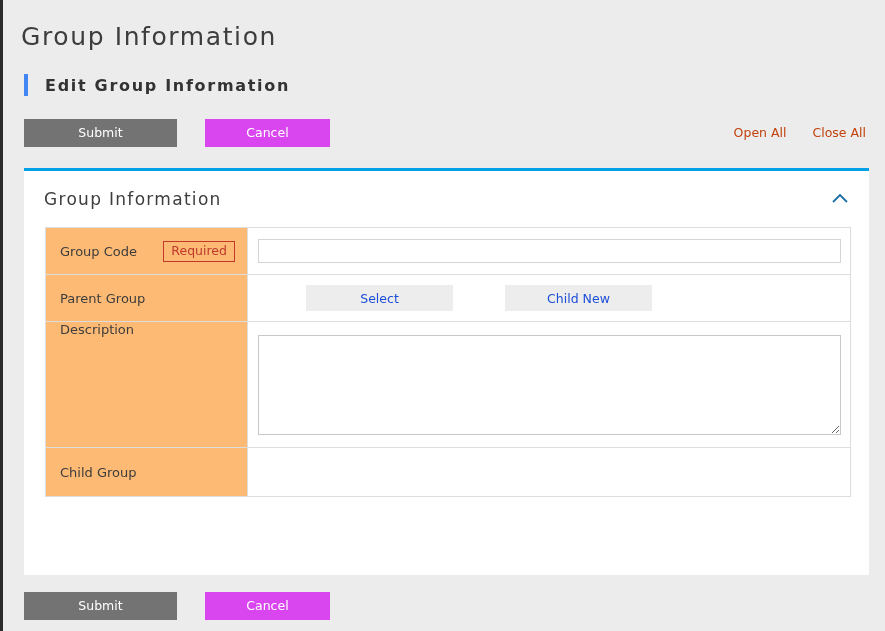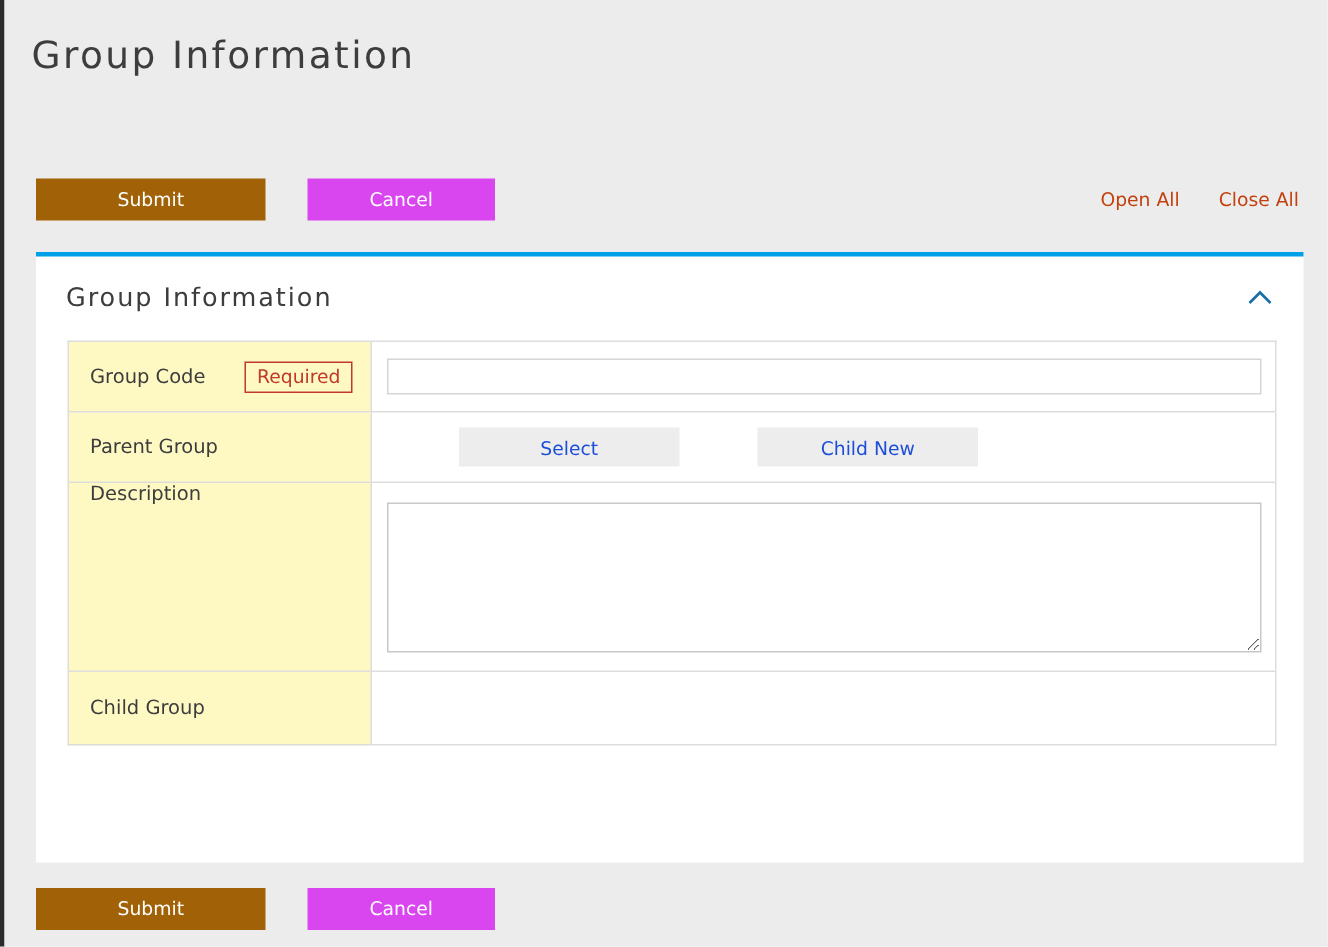--- a/index.html
+++ b/index.html
@@ -247,6 +247,10 @@
 
   <div class="page-title">Group Information</div>
 
+  <div class="subtitle-wrap">
+    <span class="subtitle-accent"></span>
+    <span class="subtitle-text">Edit Group Information</span>
+  </div>
 
   <div class="toolbar-top">
     <button class="btn btn-submit">Submit</button>

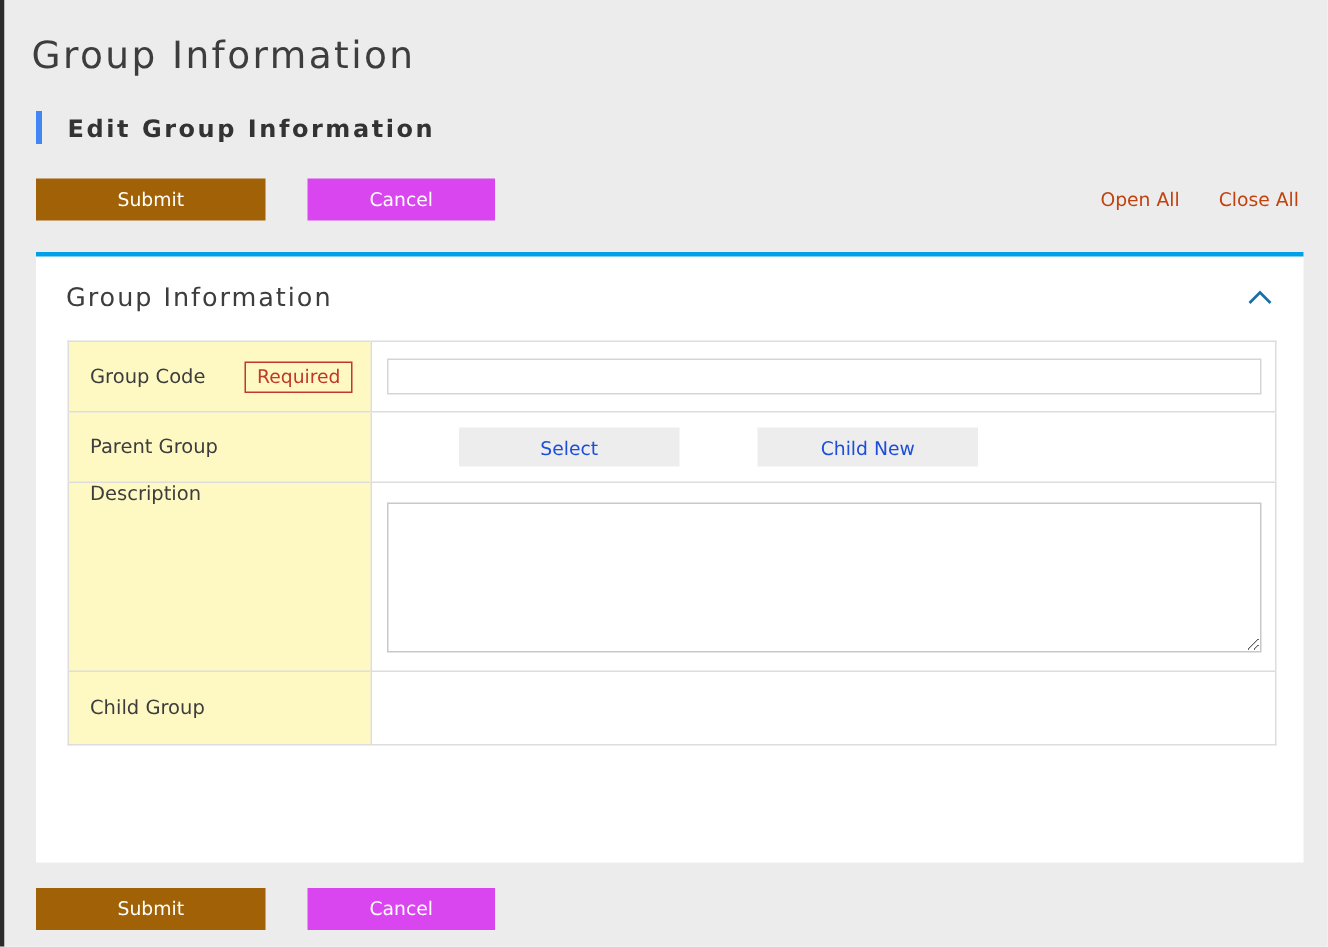--- a/index.html
+++ b/index.html
@@ -82,7 +82,7 @@
     text-align: center;
     line-height: 28px;
   }
-  .btn-submit { background: #a16207; width: 153px; }
+  .btn-submit { background: #737373; width: 153px; }
   .btn-cancel { background: #d946ef; width: 125px; }
 
   .toolbar-top {

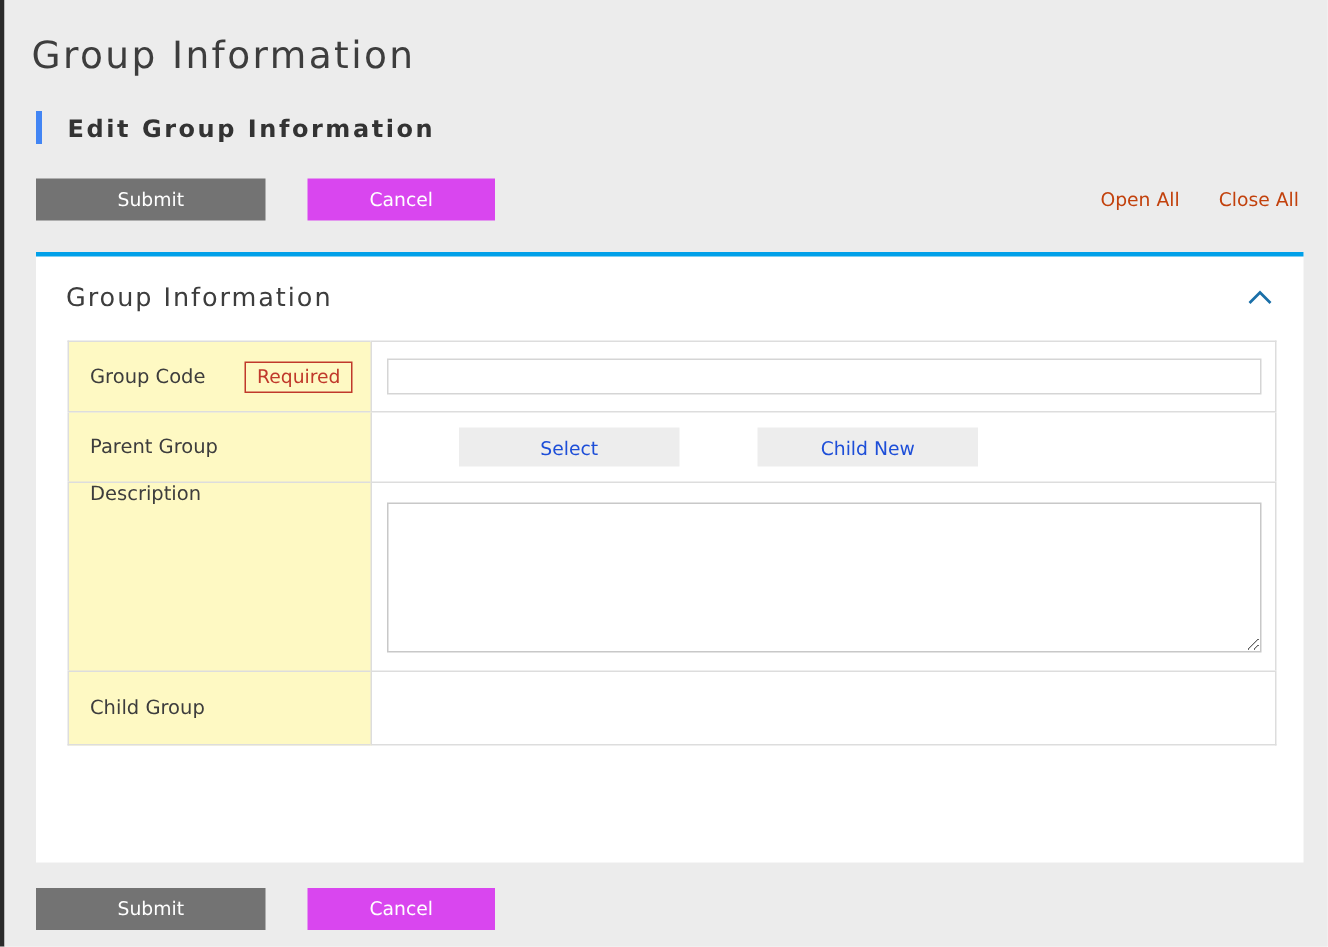--- a/index.html
+++ b/index.html
@@ -156,7 +156,7 @@
   }
   th.cell-label {
     width: 202px;
-    background: #fef9c3;
+    background: #fdba74;
     border-right: 1px solid #dddddd;
     font-weight: normal;
     text-align: left;

